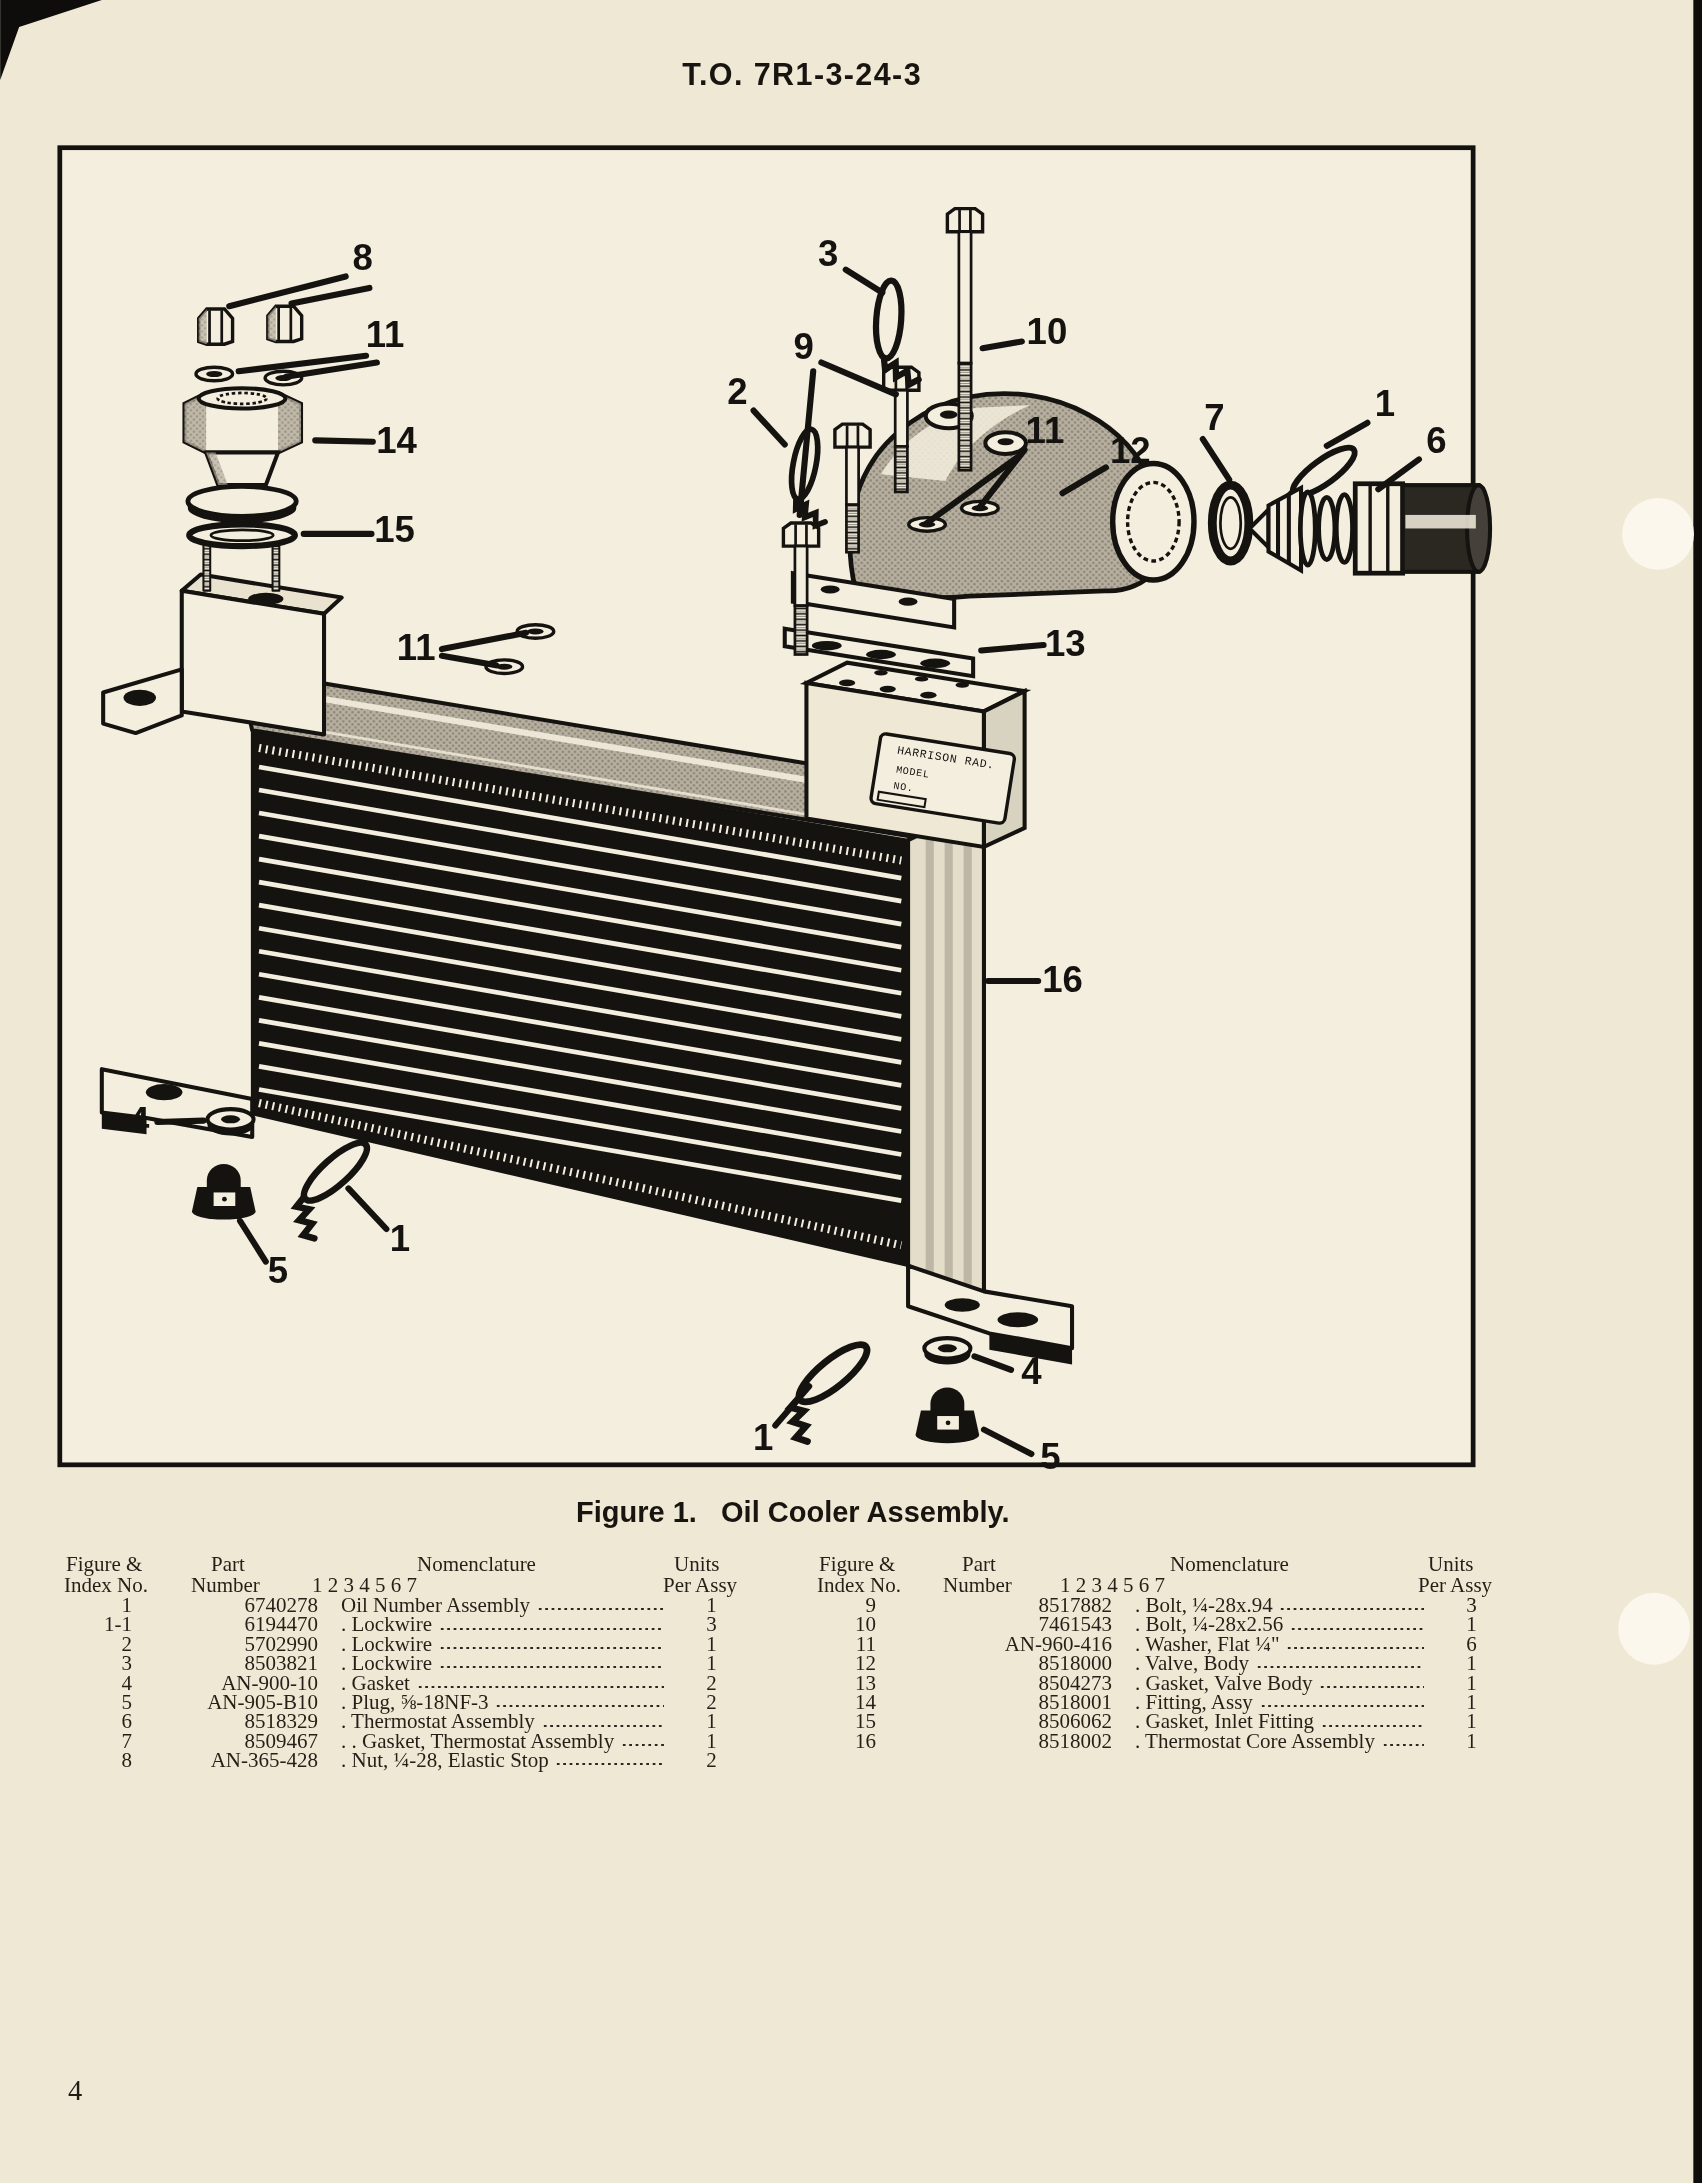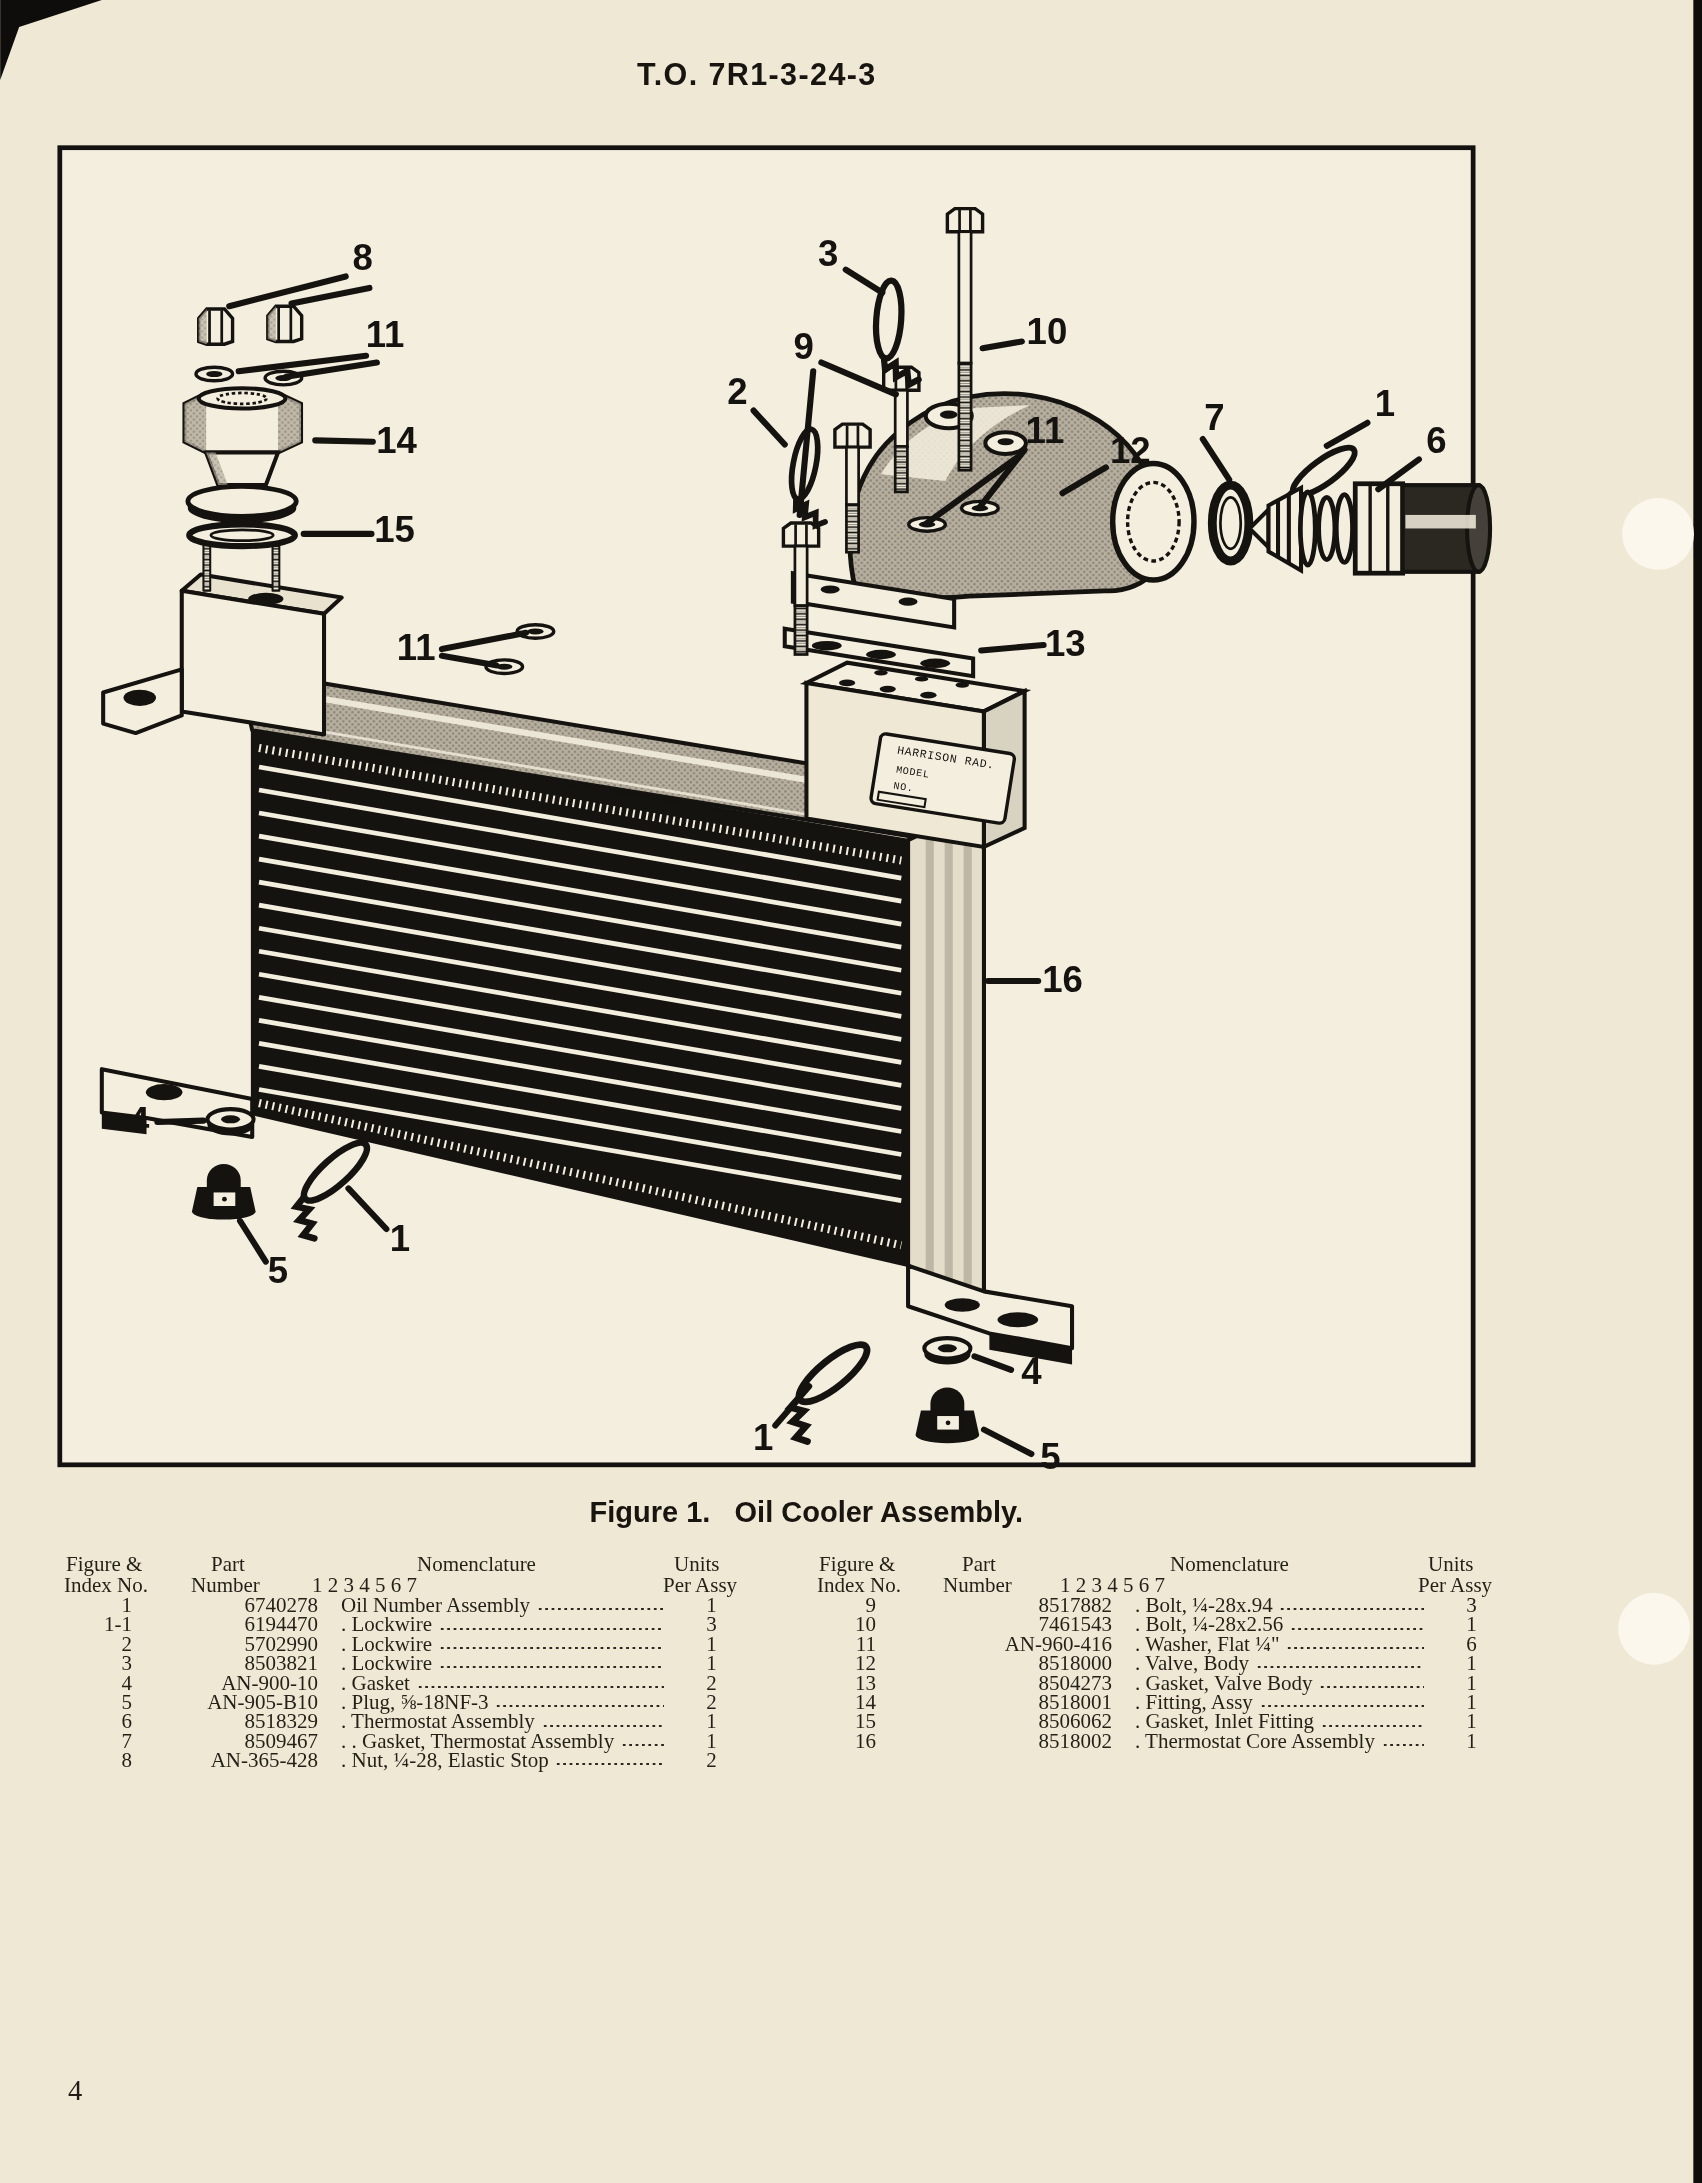--- a/index.html
+++ b/index.html
@@ -17,7 +17,7 @@
   .to-header{
     position:absolute;left:637px;top:57px;width:285px;
     font-family:"Liberation Sans", sans-serif;font-weight:700;
-    font-size:30.5px;letter-spacing:1.4px;text-align:left;color:#181510;
+    font-size:30.5px;letter-spacing:1.4px;text-align:right;color:#181510;
     white-space:pre;
   }
   .caption{

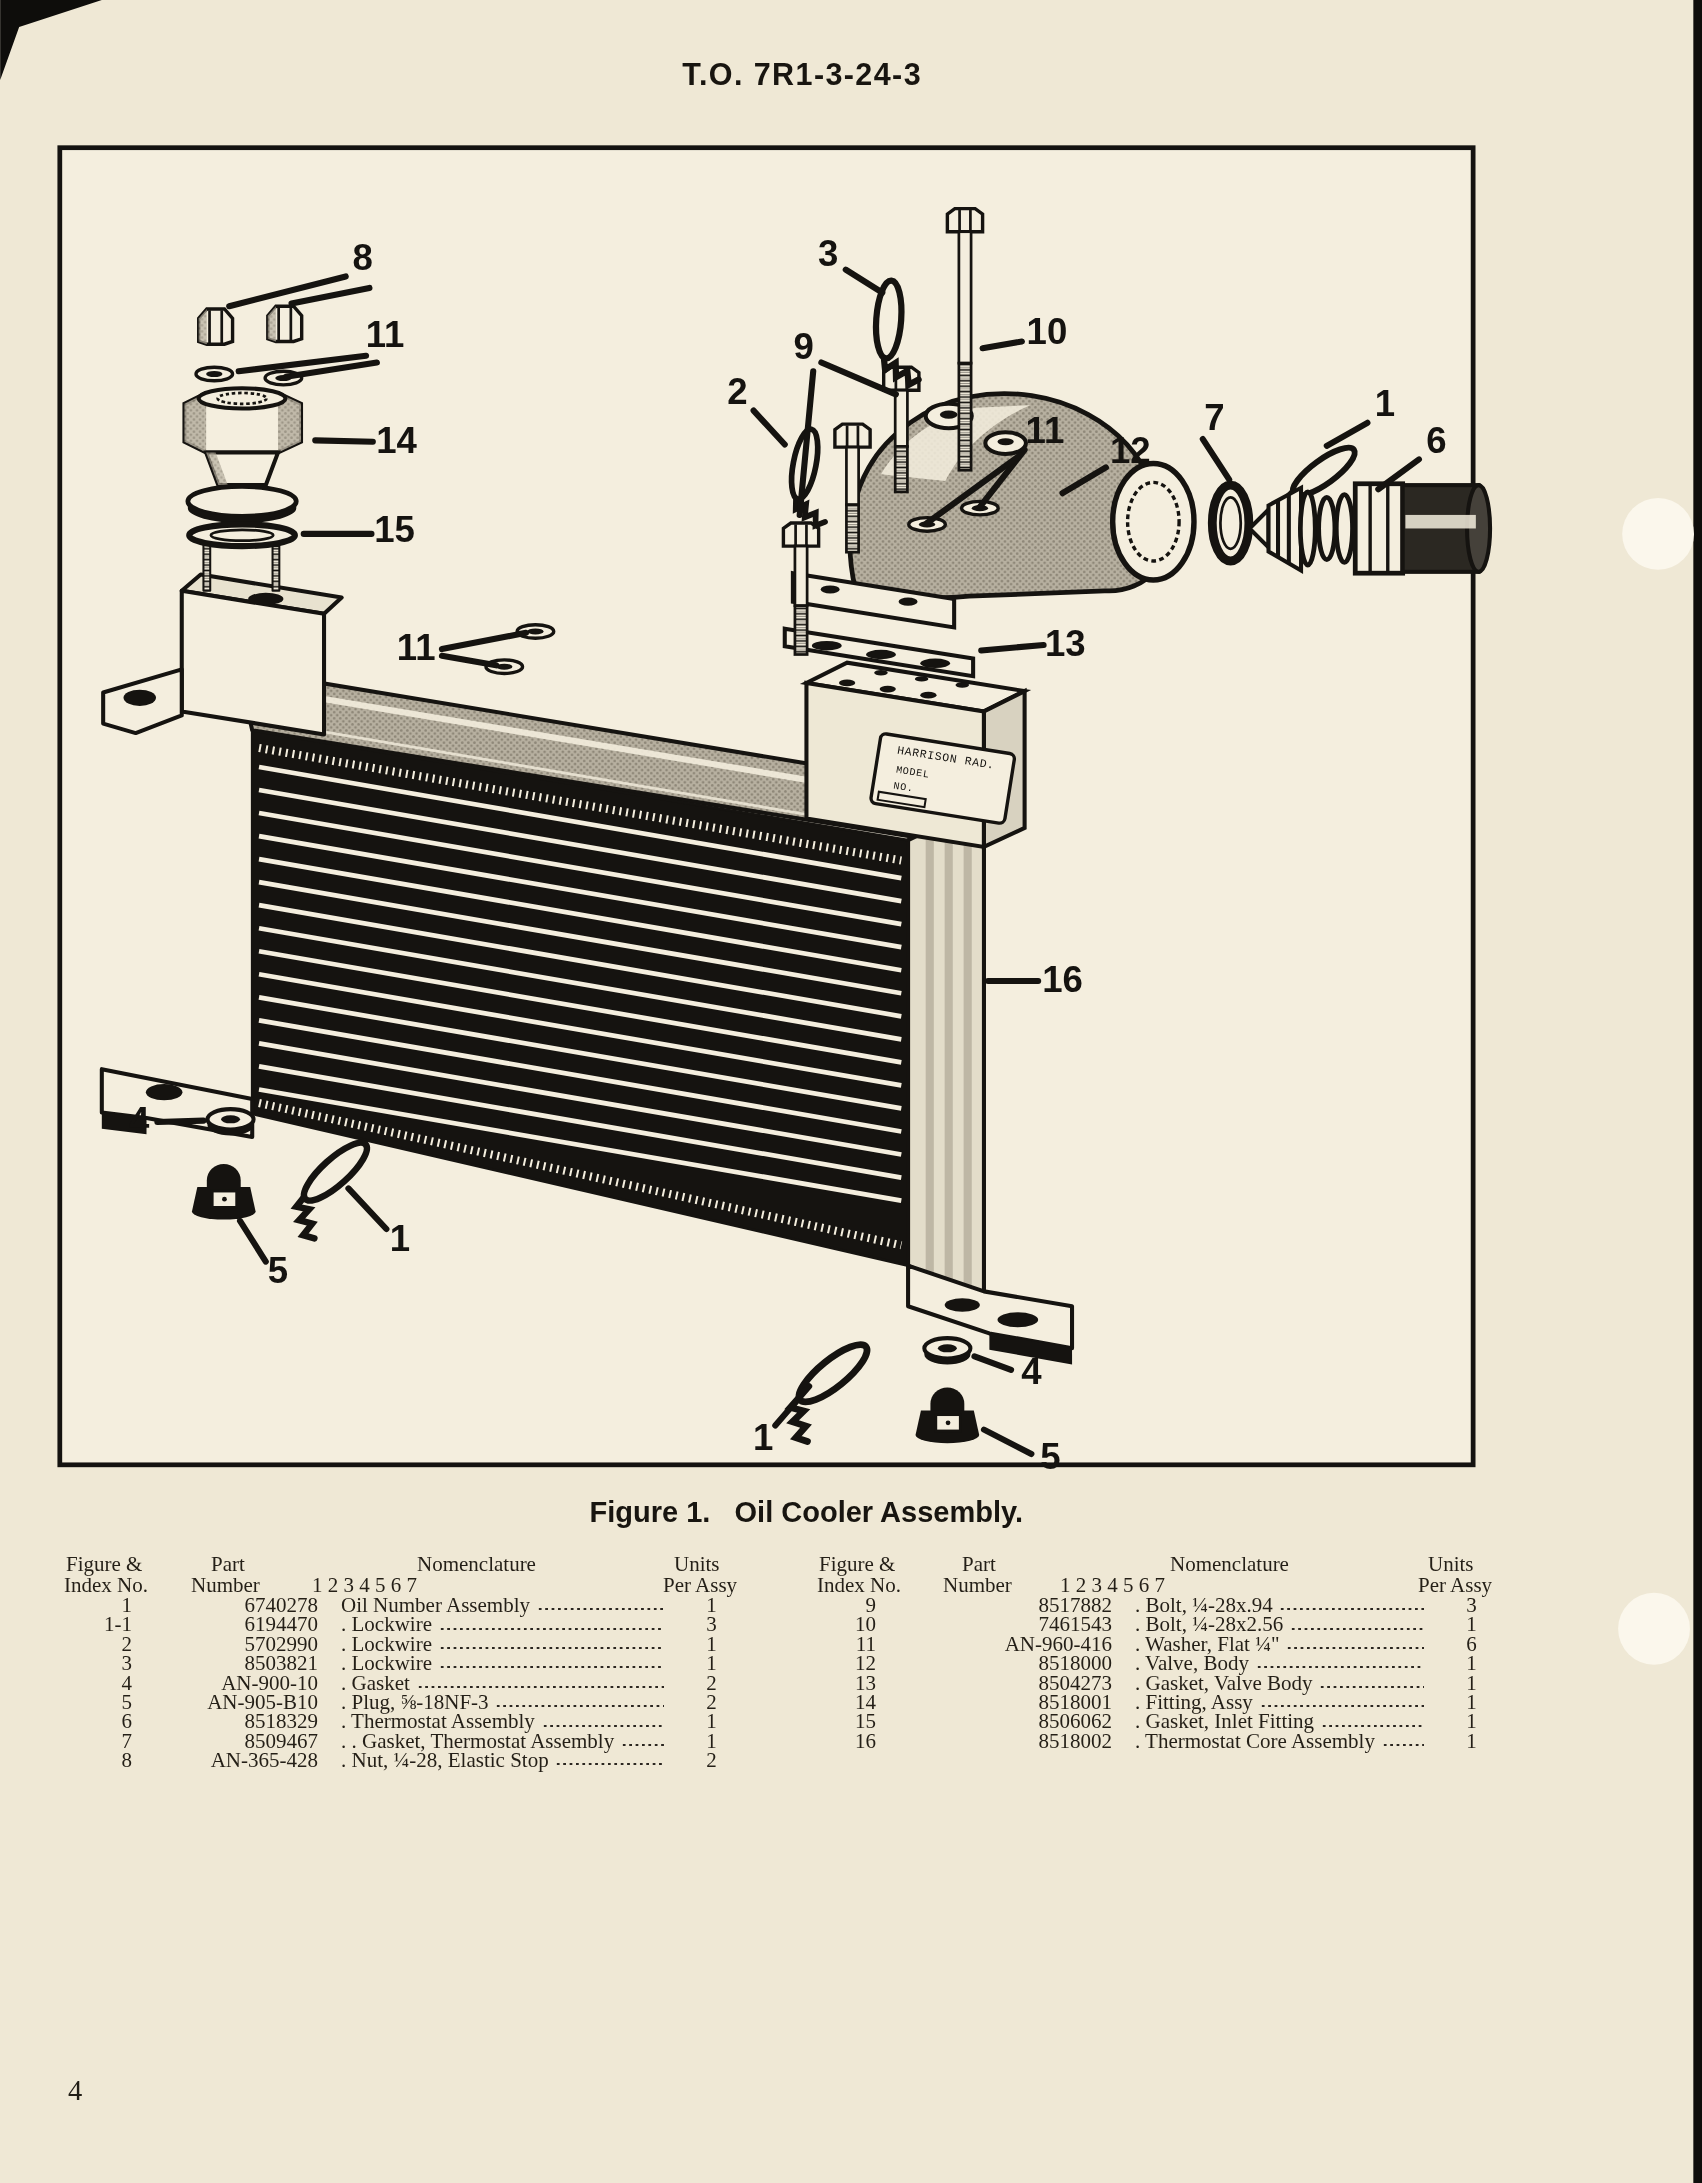--- a/index.html
+++ b/index.html
@@ -23,7 +23,7 @@
   .caption{
     position:absolute;left:576px;top:1496px;width:447px;
     font-family:"Liberation Sans", sans-serif;font-weight:700;
-    font-size:29px;text-align:right;color:#181510;white-space:pre;
+    font-size:29px;text-align:left;color:#181510;white-space:pre;
   }
   .pagenum{
     position:absolute;left:68px;top:2075px;

